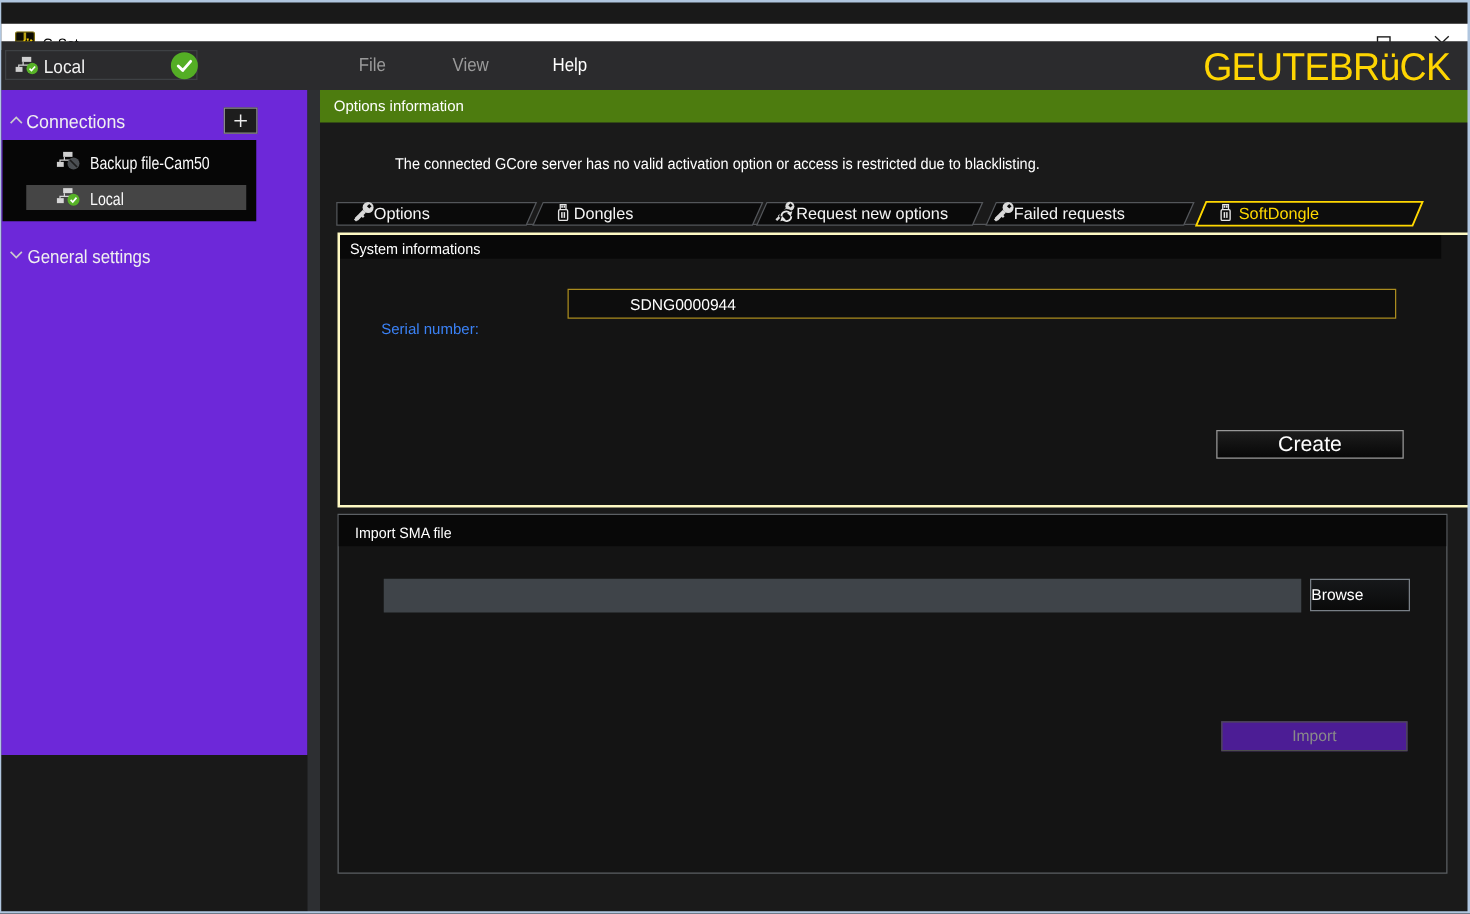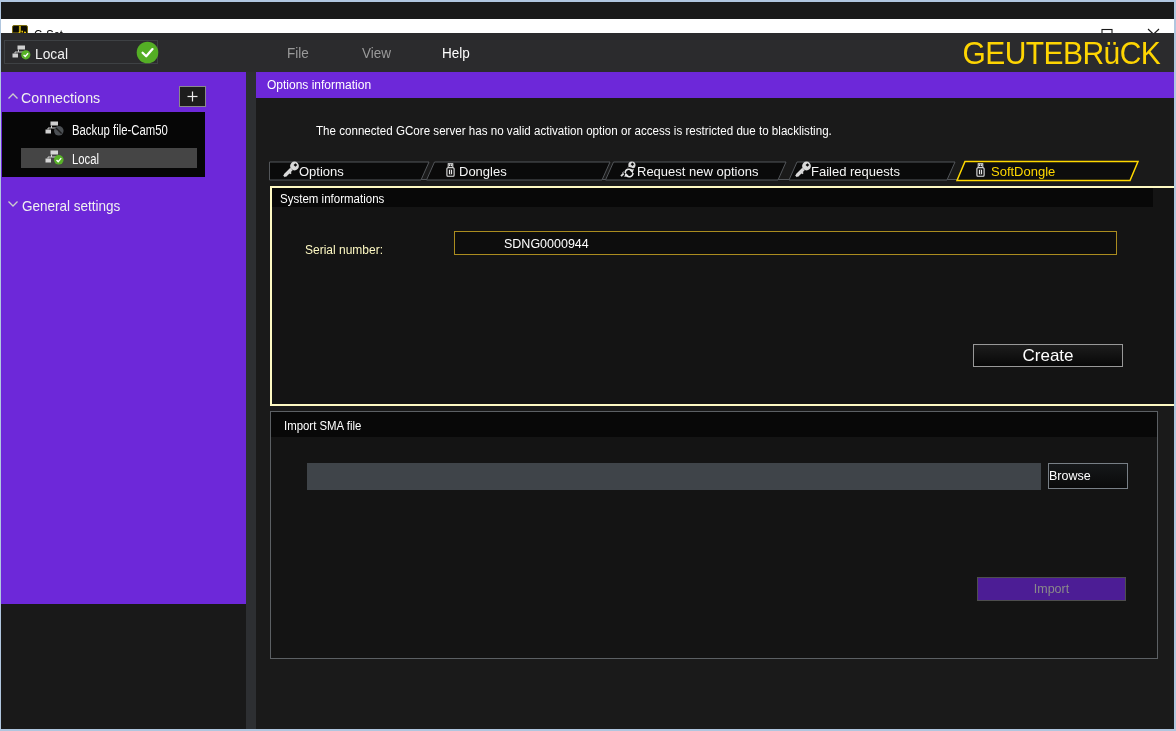--- a/index.html
+++ b/index.html
@@ -29,7 +29,7 @@
 #splitter { position:absolute; left:246px; top:72px; width:10px; height:658px; background:#2d2f32; }
 
 #main { position:absolute; left:256px; top:72px; width:919px; height:658px; background:#1a1a1a; }
-#optbar { position:absolute; left:0; top:0; width:919px; height:26px; background:#6d28d9; }
+#optbar { position:absolute; left:0; top:0; width:919px; height:26px; background:#4d7c0f; }
 #optbar span { position:absolute; left:11px; top:6px; font-size:12px; color:#fff; }
 #warn { position:absolute; left:60px; top:52px; font-size:12.5px; color:#fff; transform:scaleX(0.928); transform-origin:0 50%; }
 

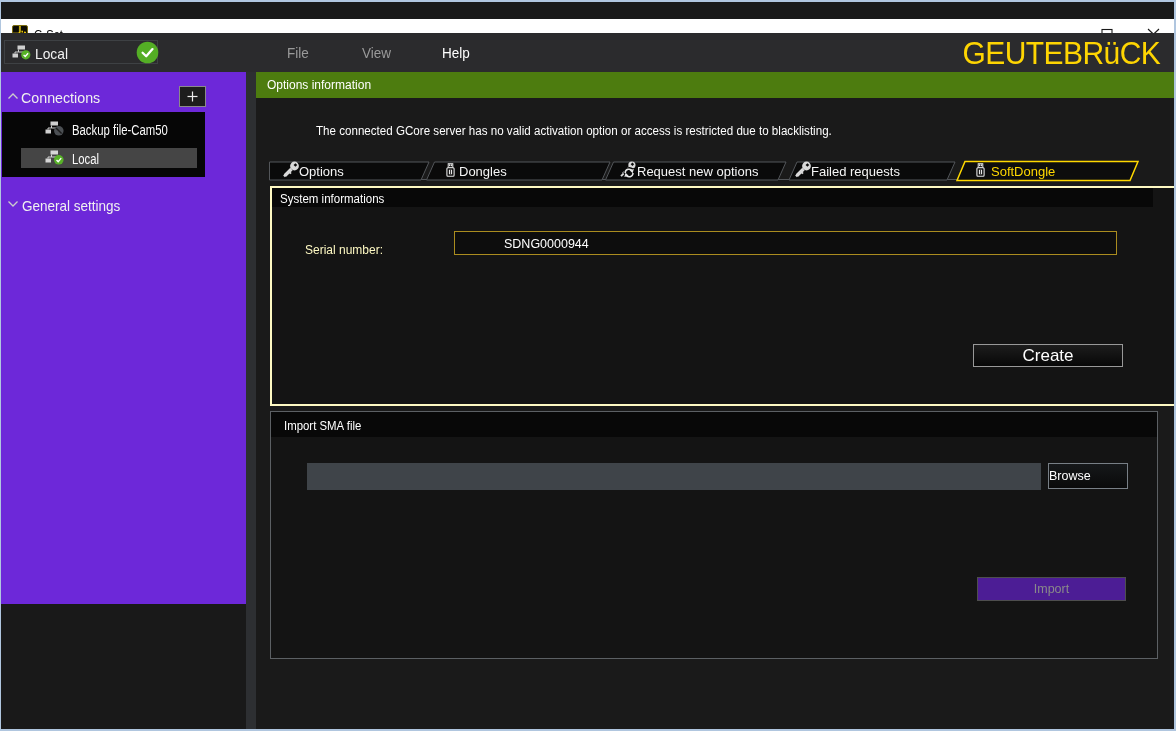--- a/index.html
+++ b/index.html
@@ -36,7 +36,7 @@
 #ypanel { position:absolute; left:14px; top:114px; width:1010px; height:220px; border:2px solid #fef9c3; background:#141414; }
 #yhead { position:absolute; left:0; top:0; width:881px; height:19px; background:#080808; }
 #yhead span { position:absolute; left:8px; top:4px; font-size:12px; color:#fff; transform:scaleX(0.96); transform-origin:0 50%; }
-#serial-label { position:absolute; left:33px; top:55px; font-size:12px; color:#fef9c3; }
+#serial-label { position:absolute; left:33px; top:68px; font-size:12px; color:#3b82f6; }
 #serial-input { position:absolute; left:182px; top:43px; width:663px; height:24px; border:1px solid #aa8c1f; background:#0d0d0d; }
 #serial-input span { position:absolute; left:6px; top:5px; font-size:12.5px; color:#fff;margin-left:43px; }
 #create-btn { position:absolute; left:701px; top:156px; width:150px; height:23px; border:1px solid #989898; background:linear-gradient(#1d1d1d,#070707); color:#fff; font-size:17px; text-align:center; line-height:21px; }

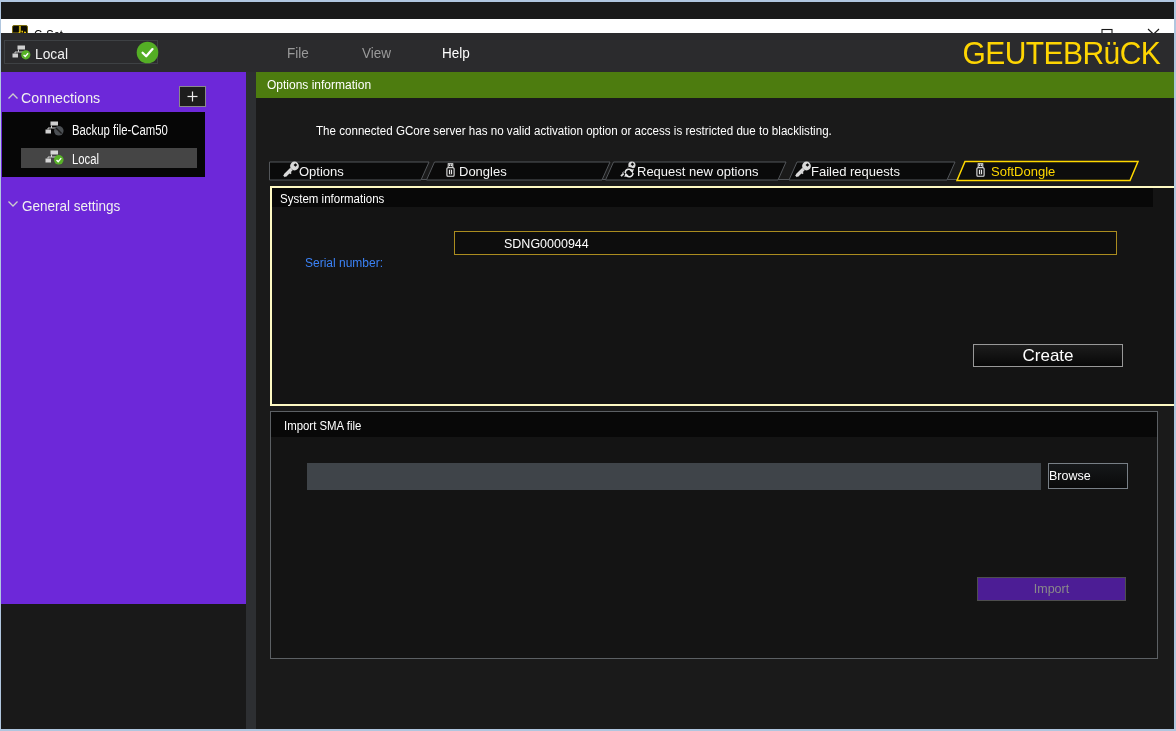--- a/index.html
+++ b/index.html
@@ -41,7 +41,7 @@
 #serial-input span { position:absolute; left:6px; top:5px; font-size:12.5px; color:#fff;margin-left:43px; }
 #create-btn { position:absolute; left:701px; top:156px; width:150px; height:23px; border:1px solid #989898; background:linear-gradient(#1d1d1d,#070707); color:#fff; font-size:17px; text-align:center; line-height:21px; }
 
-#ipanel { position:absolute; left:14px; top:339px; width:888px; height:248px; border:1px solid #5c6064; background:#141414; }
+#ipanel { position:absolute; left:14px; top:339px; width:888px; height:288px; border:1px solid #5c6064; background:#141414; }
 #ihead { position:absolute; left:0; top:0; width:886px; height:25px; background:#080808; }
 #ihead span { position:absolute; left:13px; top:7px; font-size:12px; color:#fff; transform:scaleX(0.95); transform-origin:0 50%; }
 #file-input { position:absolute; left:36px; top:51px; width:734px; height:27px; background:#3f4449; }

